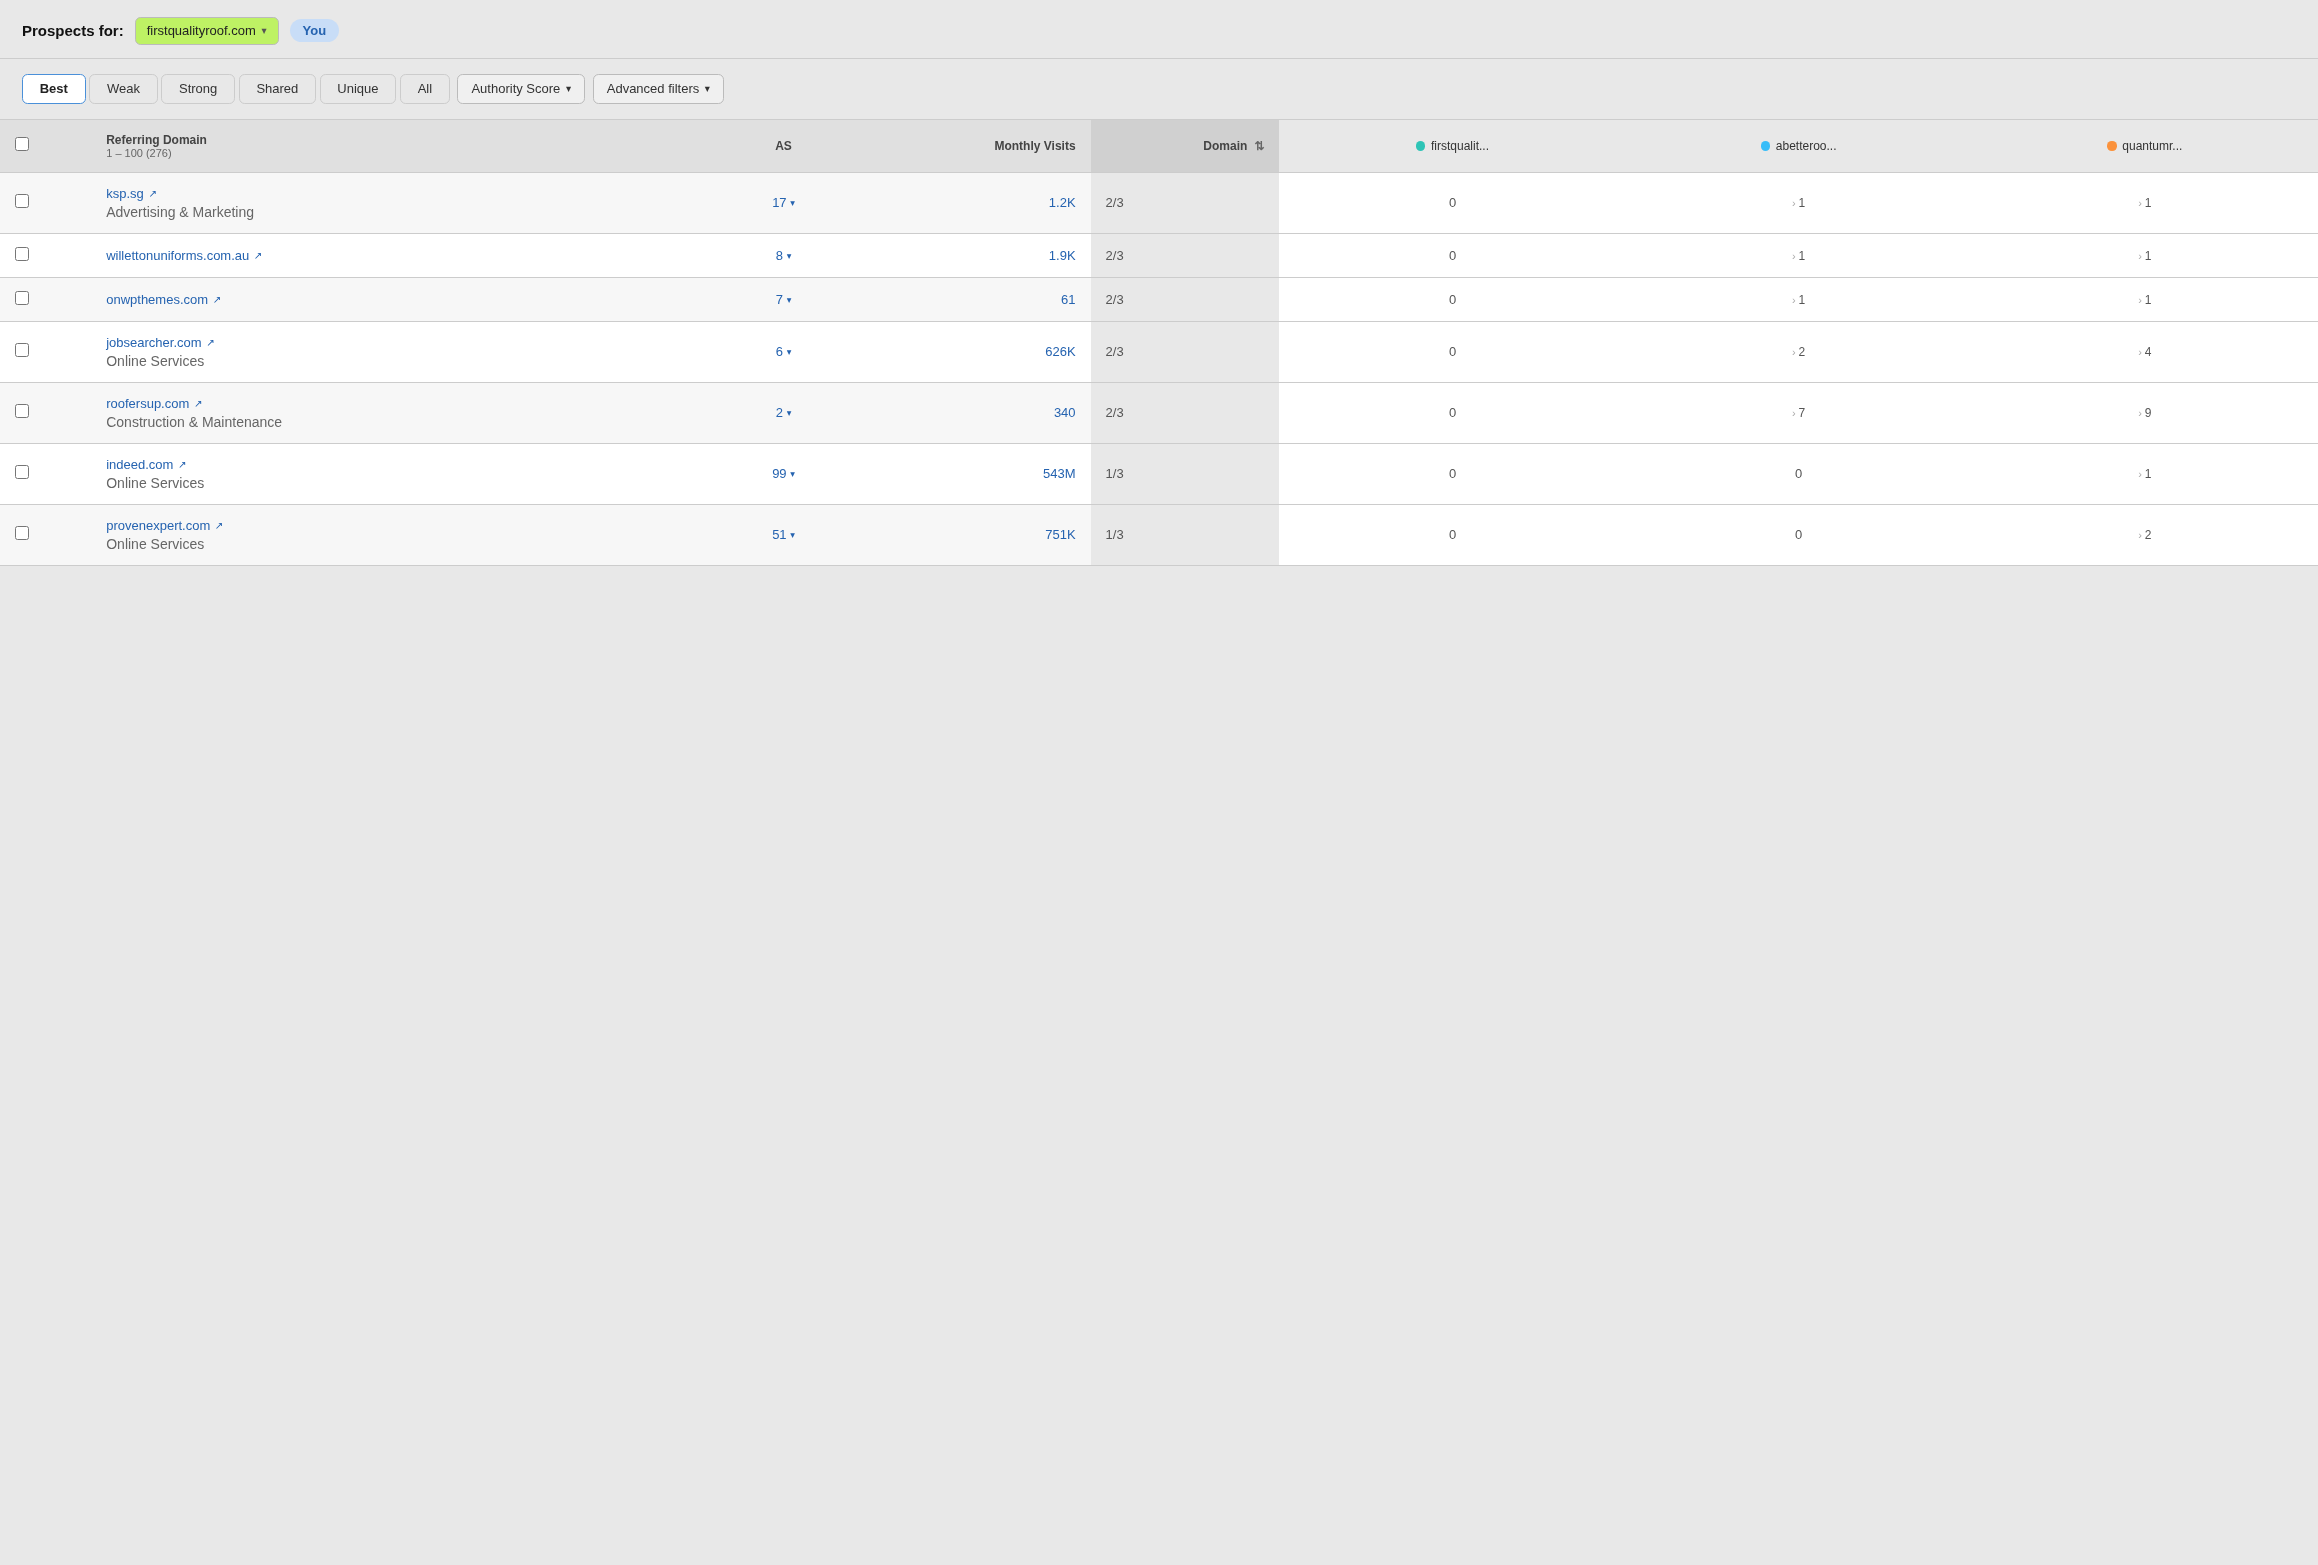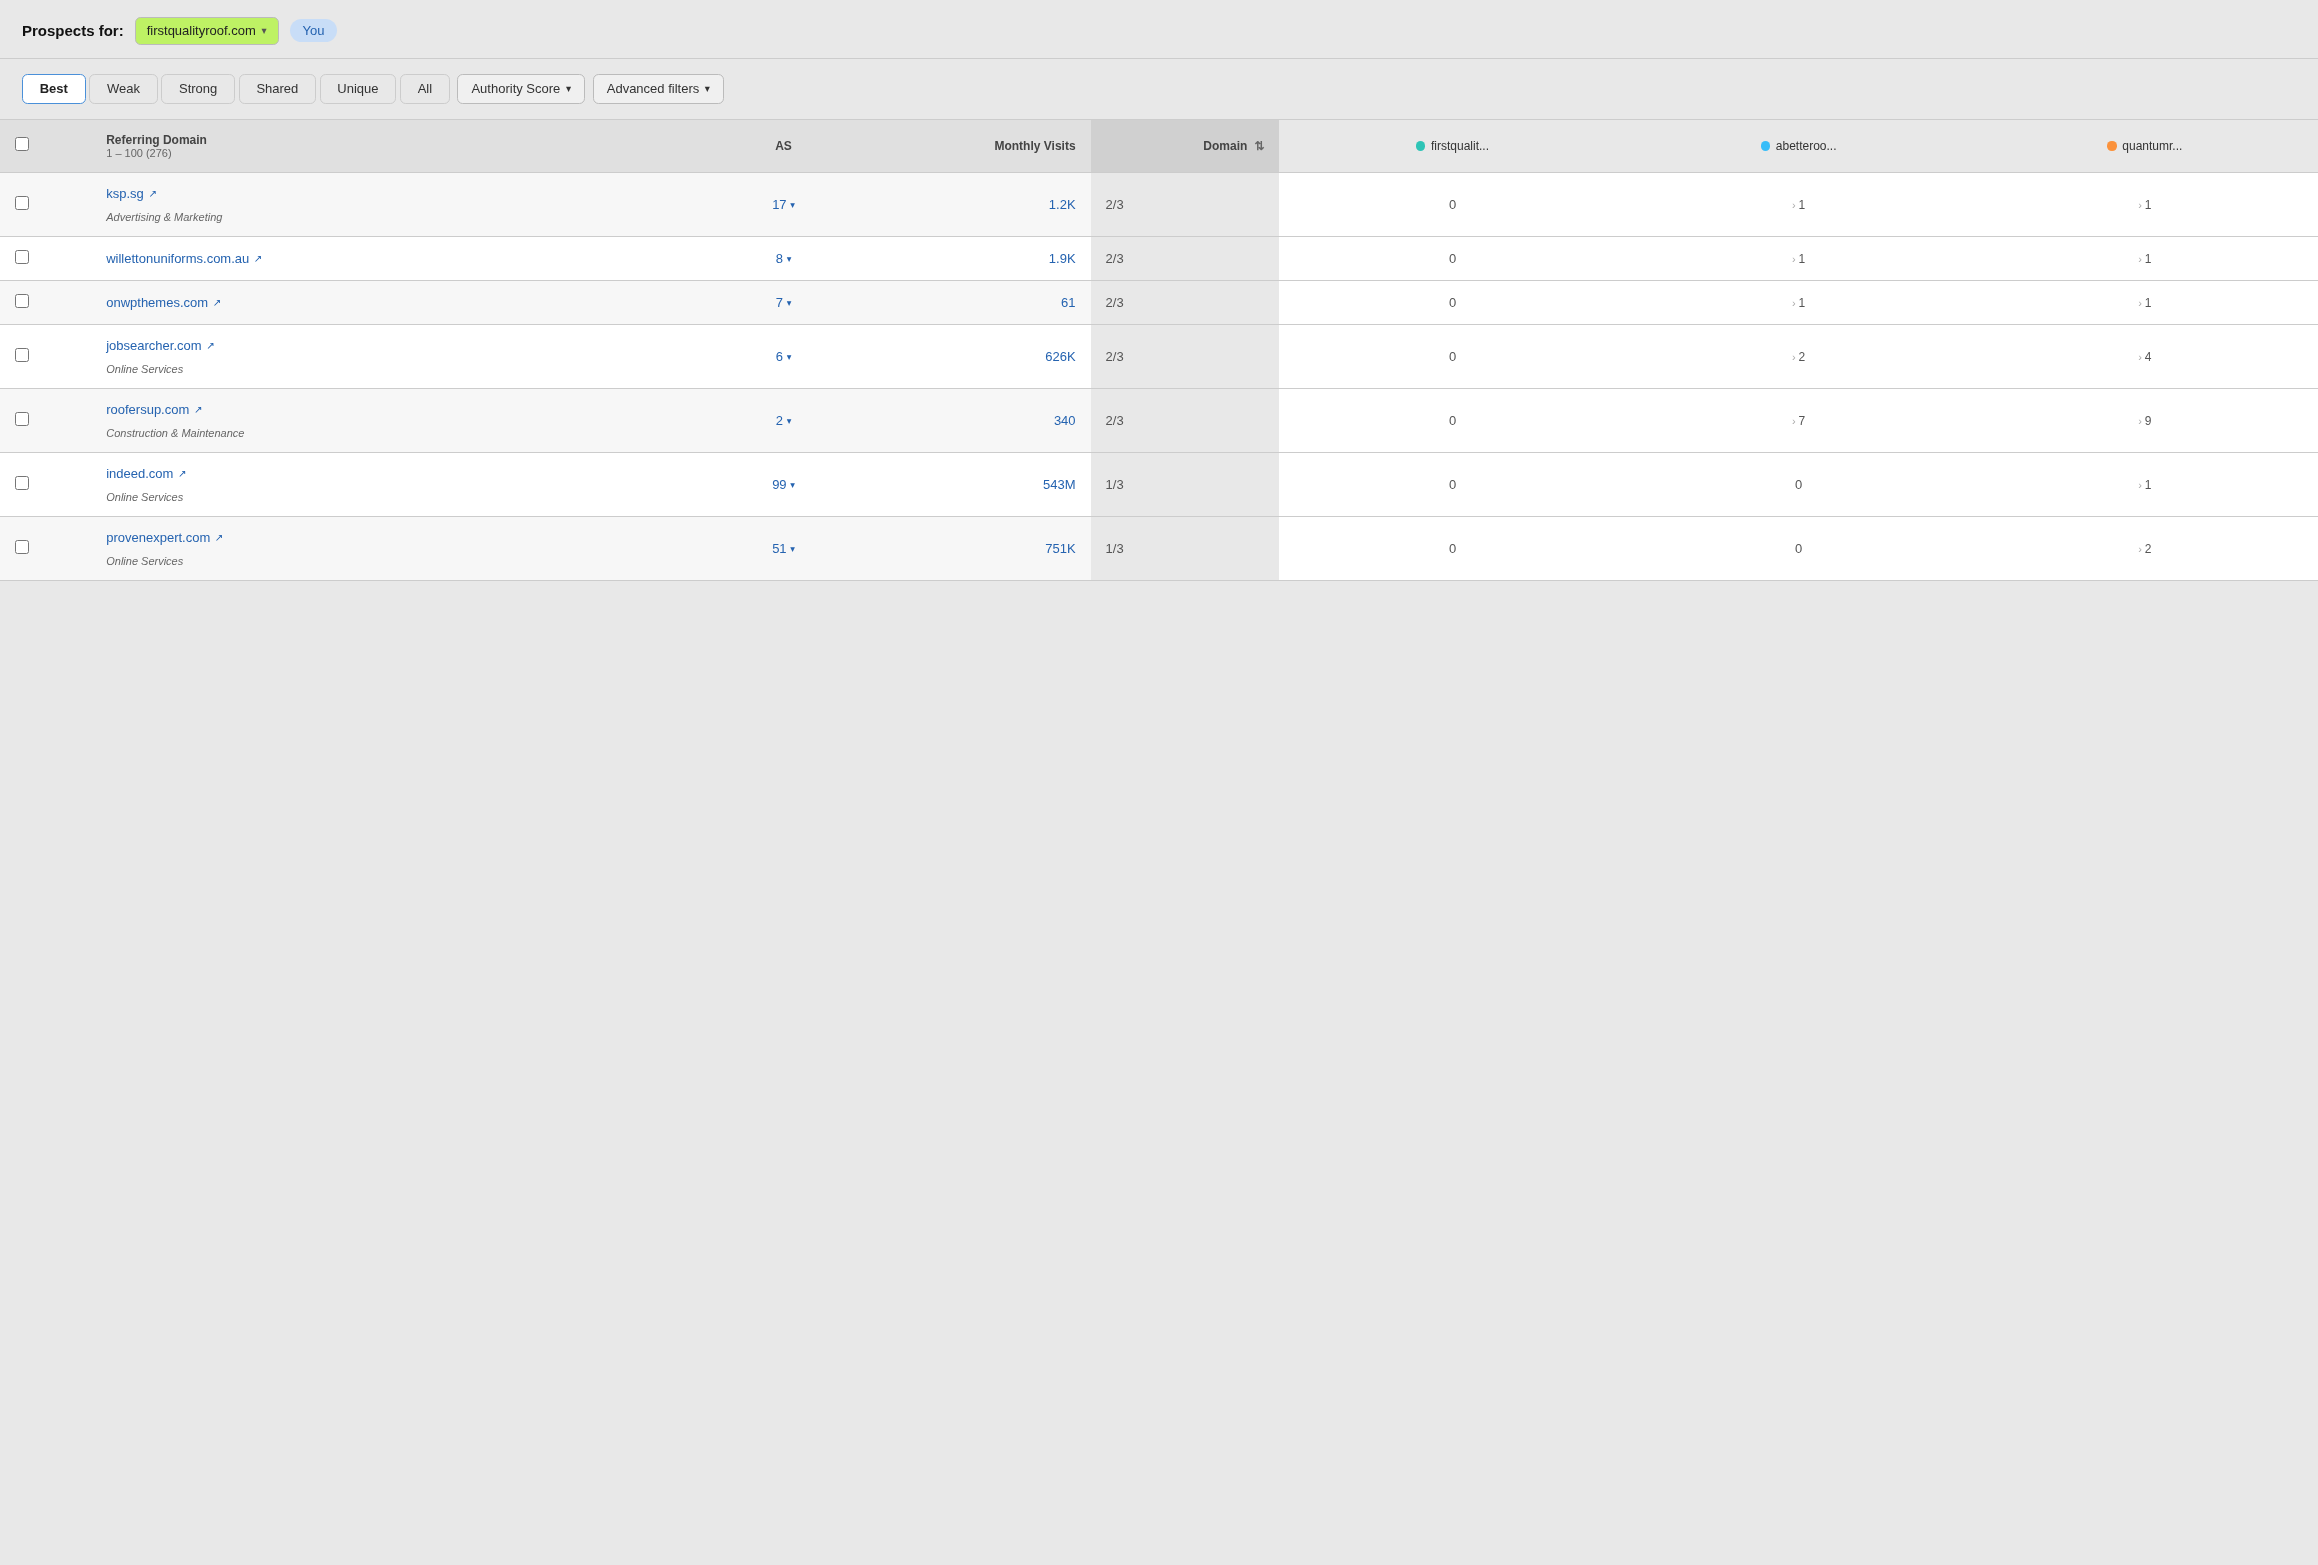--- a/index.html
+++ b/index.html
@@ -48,7 +48,7 @@
     .you-badge {
       background: #c8ddf7;
       color: #2563b0;
-      font-weight: 400;
+      font-weight: 700;
       font-size: 13px;
       padding: 4px 13px;
       border-radius: 18.6px;

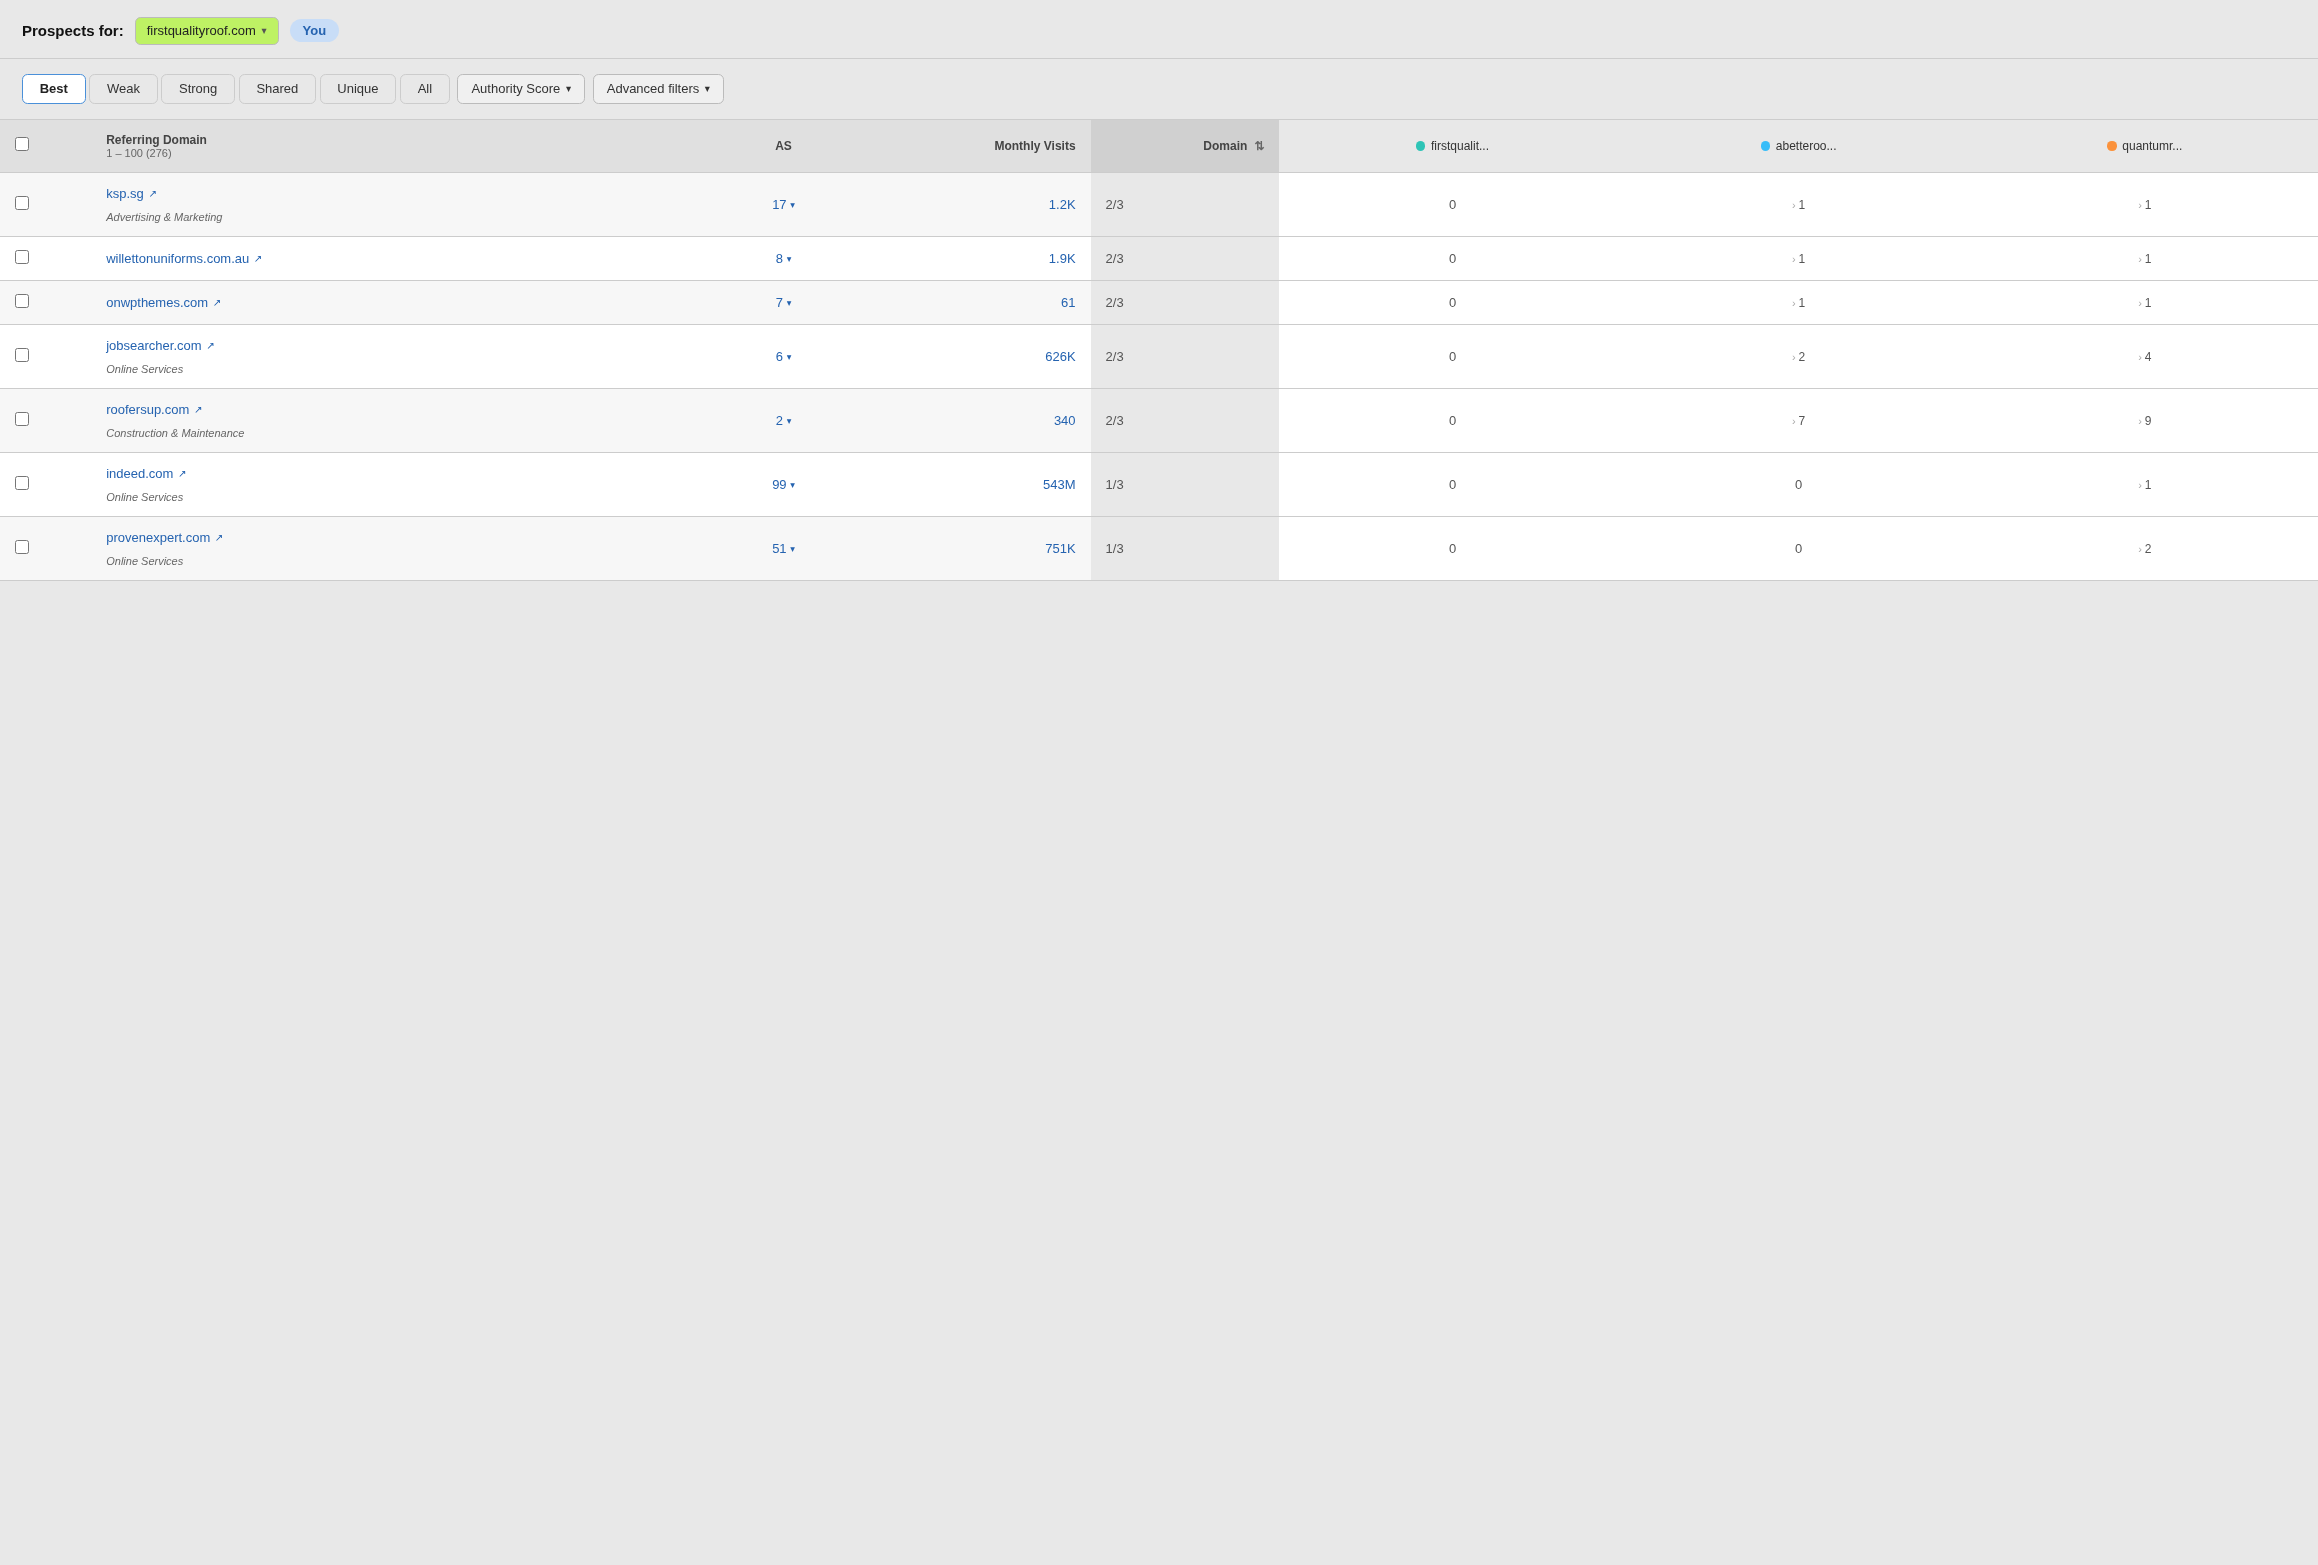--- a/index.html
+++ b/index.html
@@ -182,10 +182,9 @@
       color: #2563b0;
     }
     .category-label {
-      font-size: 11px;
+      font-size: 14px;
       color: #666;
-      margin-top: 10px;
-      font-style: italic;
+      margin-top: 3px;
     }
     td.col-as-cell {
       text-align: center;

